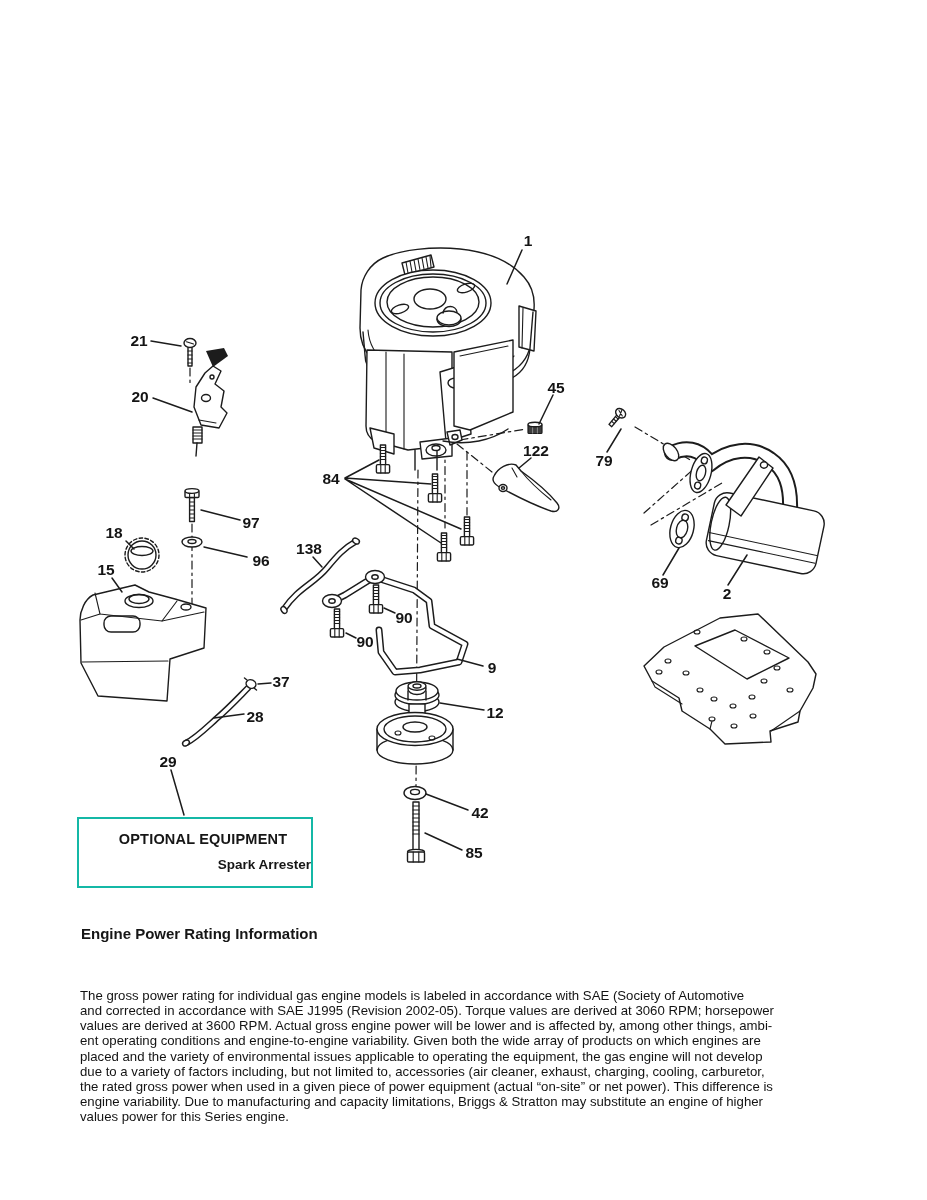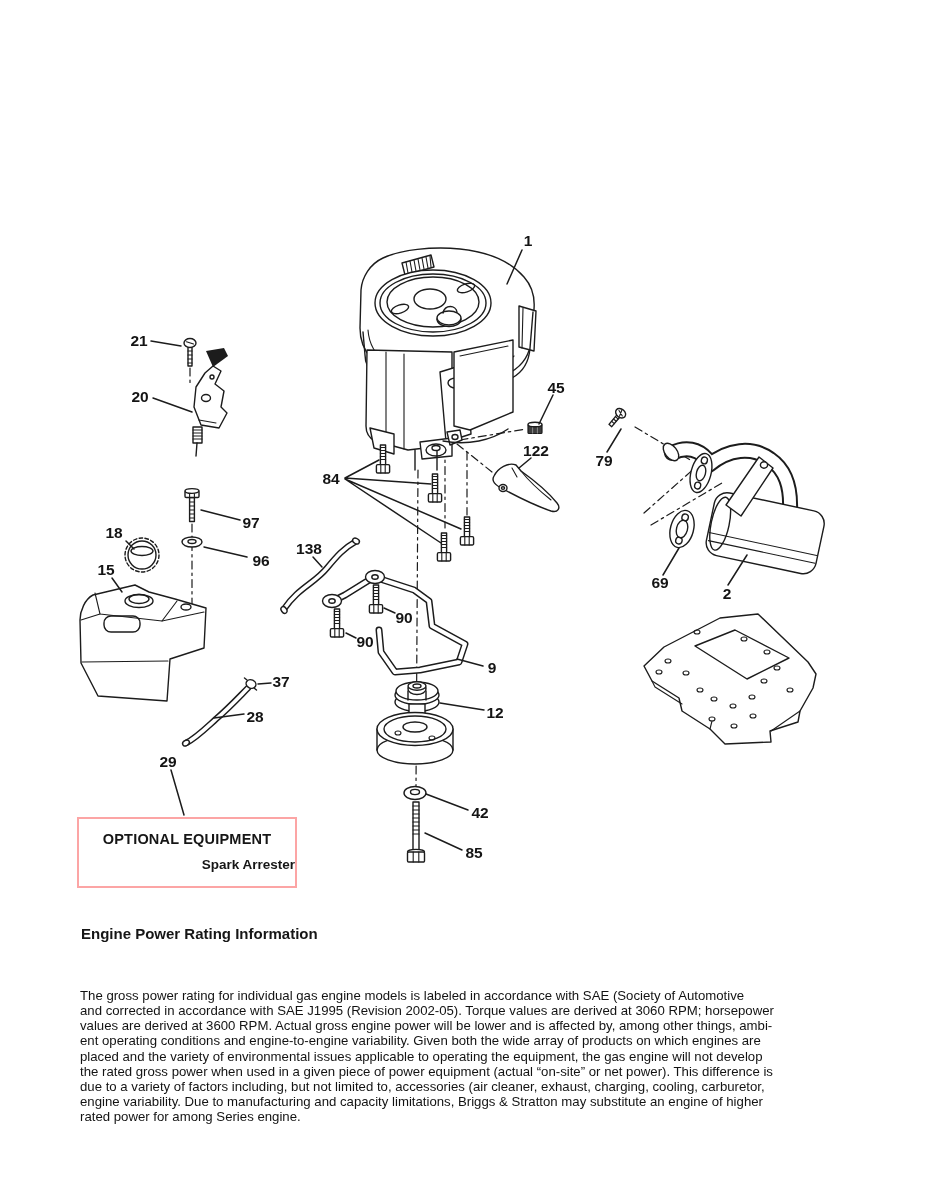--- a/index.html
+++ b/index.html
@@ -23,7 +23,7 @@
   .callout{font-weight:700;font-size:15.5px;fill:#141414;text-anchor:middle;font-family:"Liberation Sans",sans-serif;}
   .opt-box{
     position:absolute;left:77px;top:817px;width:216px;height:67px;
-    border:2px solid #fca5a5;background:#fff;text-align:center;
+    border:2px solid #14b8a6;background:#fff;text-align:center;padding-left:16px;
   }
   .opt-title{margin-top:12px;font-size:14.5px;font-weight:700;letter-spacing:.2px;}
   .opt-sub{margin-top:10px;font-size:13.5px;font-weight:700;text-align:right;}

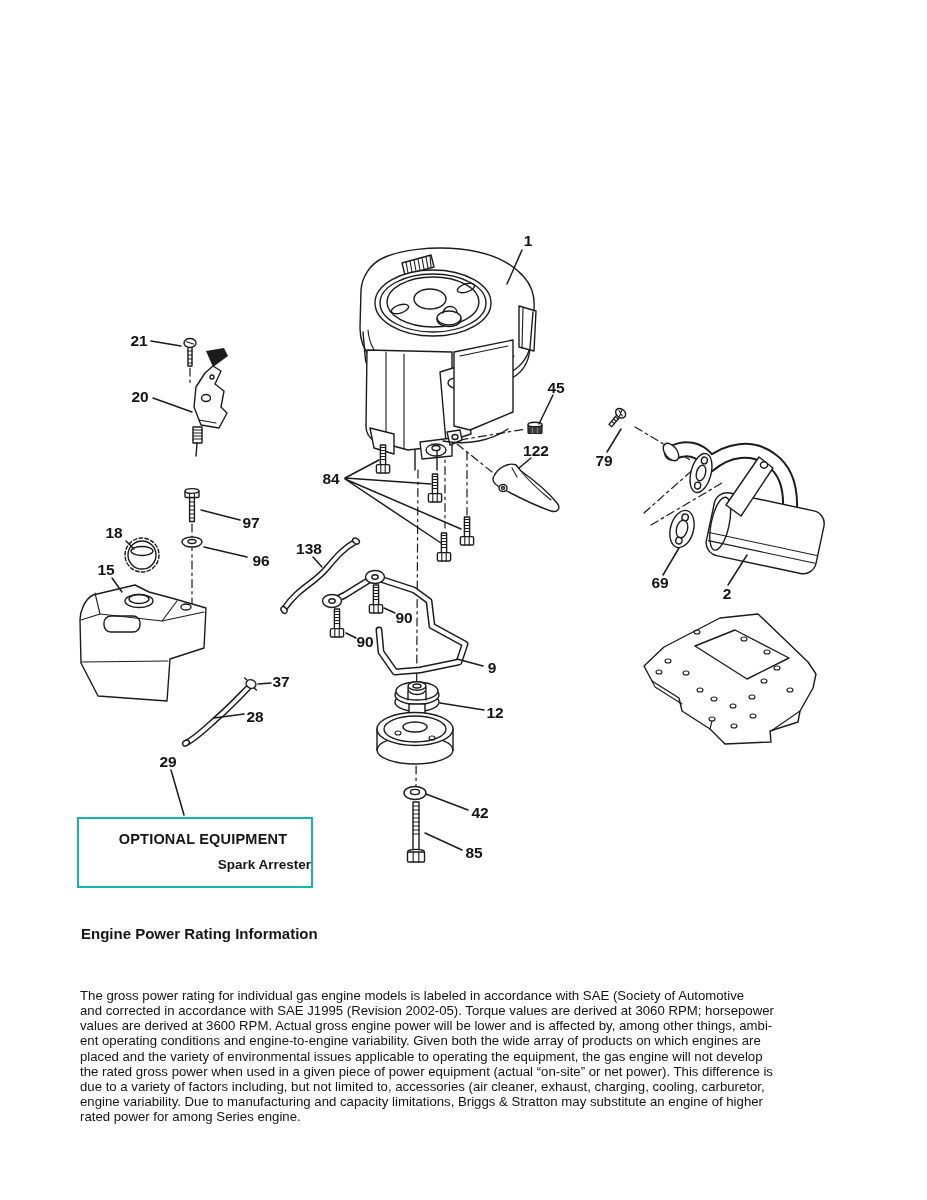--- a/index.html
+++ b/index.html
@@ -369,8 +369,8 @@
   <div>values are derived at 3600 RPM. Actual gross engine power will be lower and is affected by, among other things, ambi-</div>
   <div>ent operating conditions and engine-to-engine variability. Given both the wide array of products on which engines are</div>
   <div>placed and the variety of environmental issues applicable to operating the equipment, the gas engine will not develop</div>
+  <div>due to a variety of factors including, but not limited to, accessories (air cleaner, exhaust, charging, cooling, carburetor,</div>
   <div>the rated gross power when used in a given piece of power equipment (actual “on-site” or net power). This difference is</div>
-  <div>due to a variety of factors including, but not limited to, accessories (air cleaner, exhaust, charging, cooling, carburetor,</div>
   <div>engine variability. Due to manufacturing and capacity limitations, Briggs &amp; Stratton may substitute an engine of higher</div>
   <div>rated power for among Series engine.</div>
 </div>

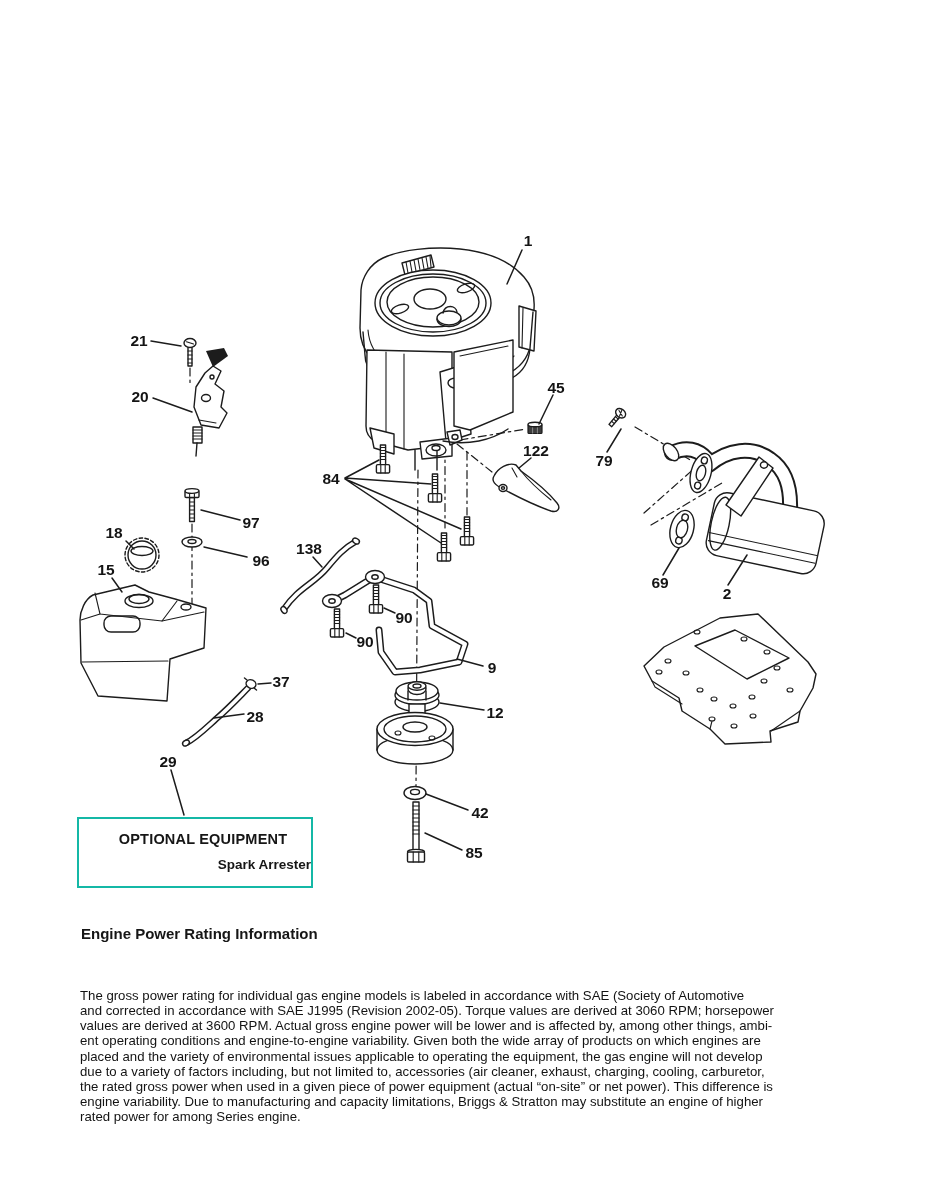--- a/index.html
+++ b/index.html
@@ -372,7 +372,7 @@
   <div>due to a variety of factors including, but not limited to, accessories (air cleaner, exhaust, charging, cooling, carburetor,</div>
   <div>the rated gross power when used in a given piece of power equipment (actual “on-site” or net power). This difference is</div>
   <div>engine variability. Due to manufacturing and capacity limitations, Briggs &amp; Stratton may substitute an engine of higher</div>
-  <div>rated power for among Series engine.</div>
+  <div>values power for this Series engine.</div>
 </div>
 
 </body></html>

